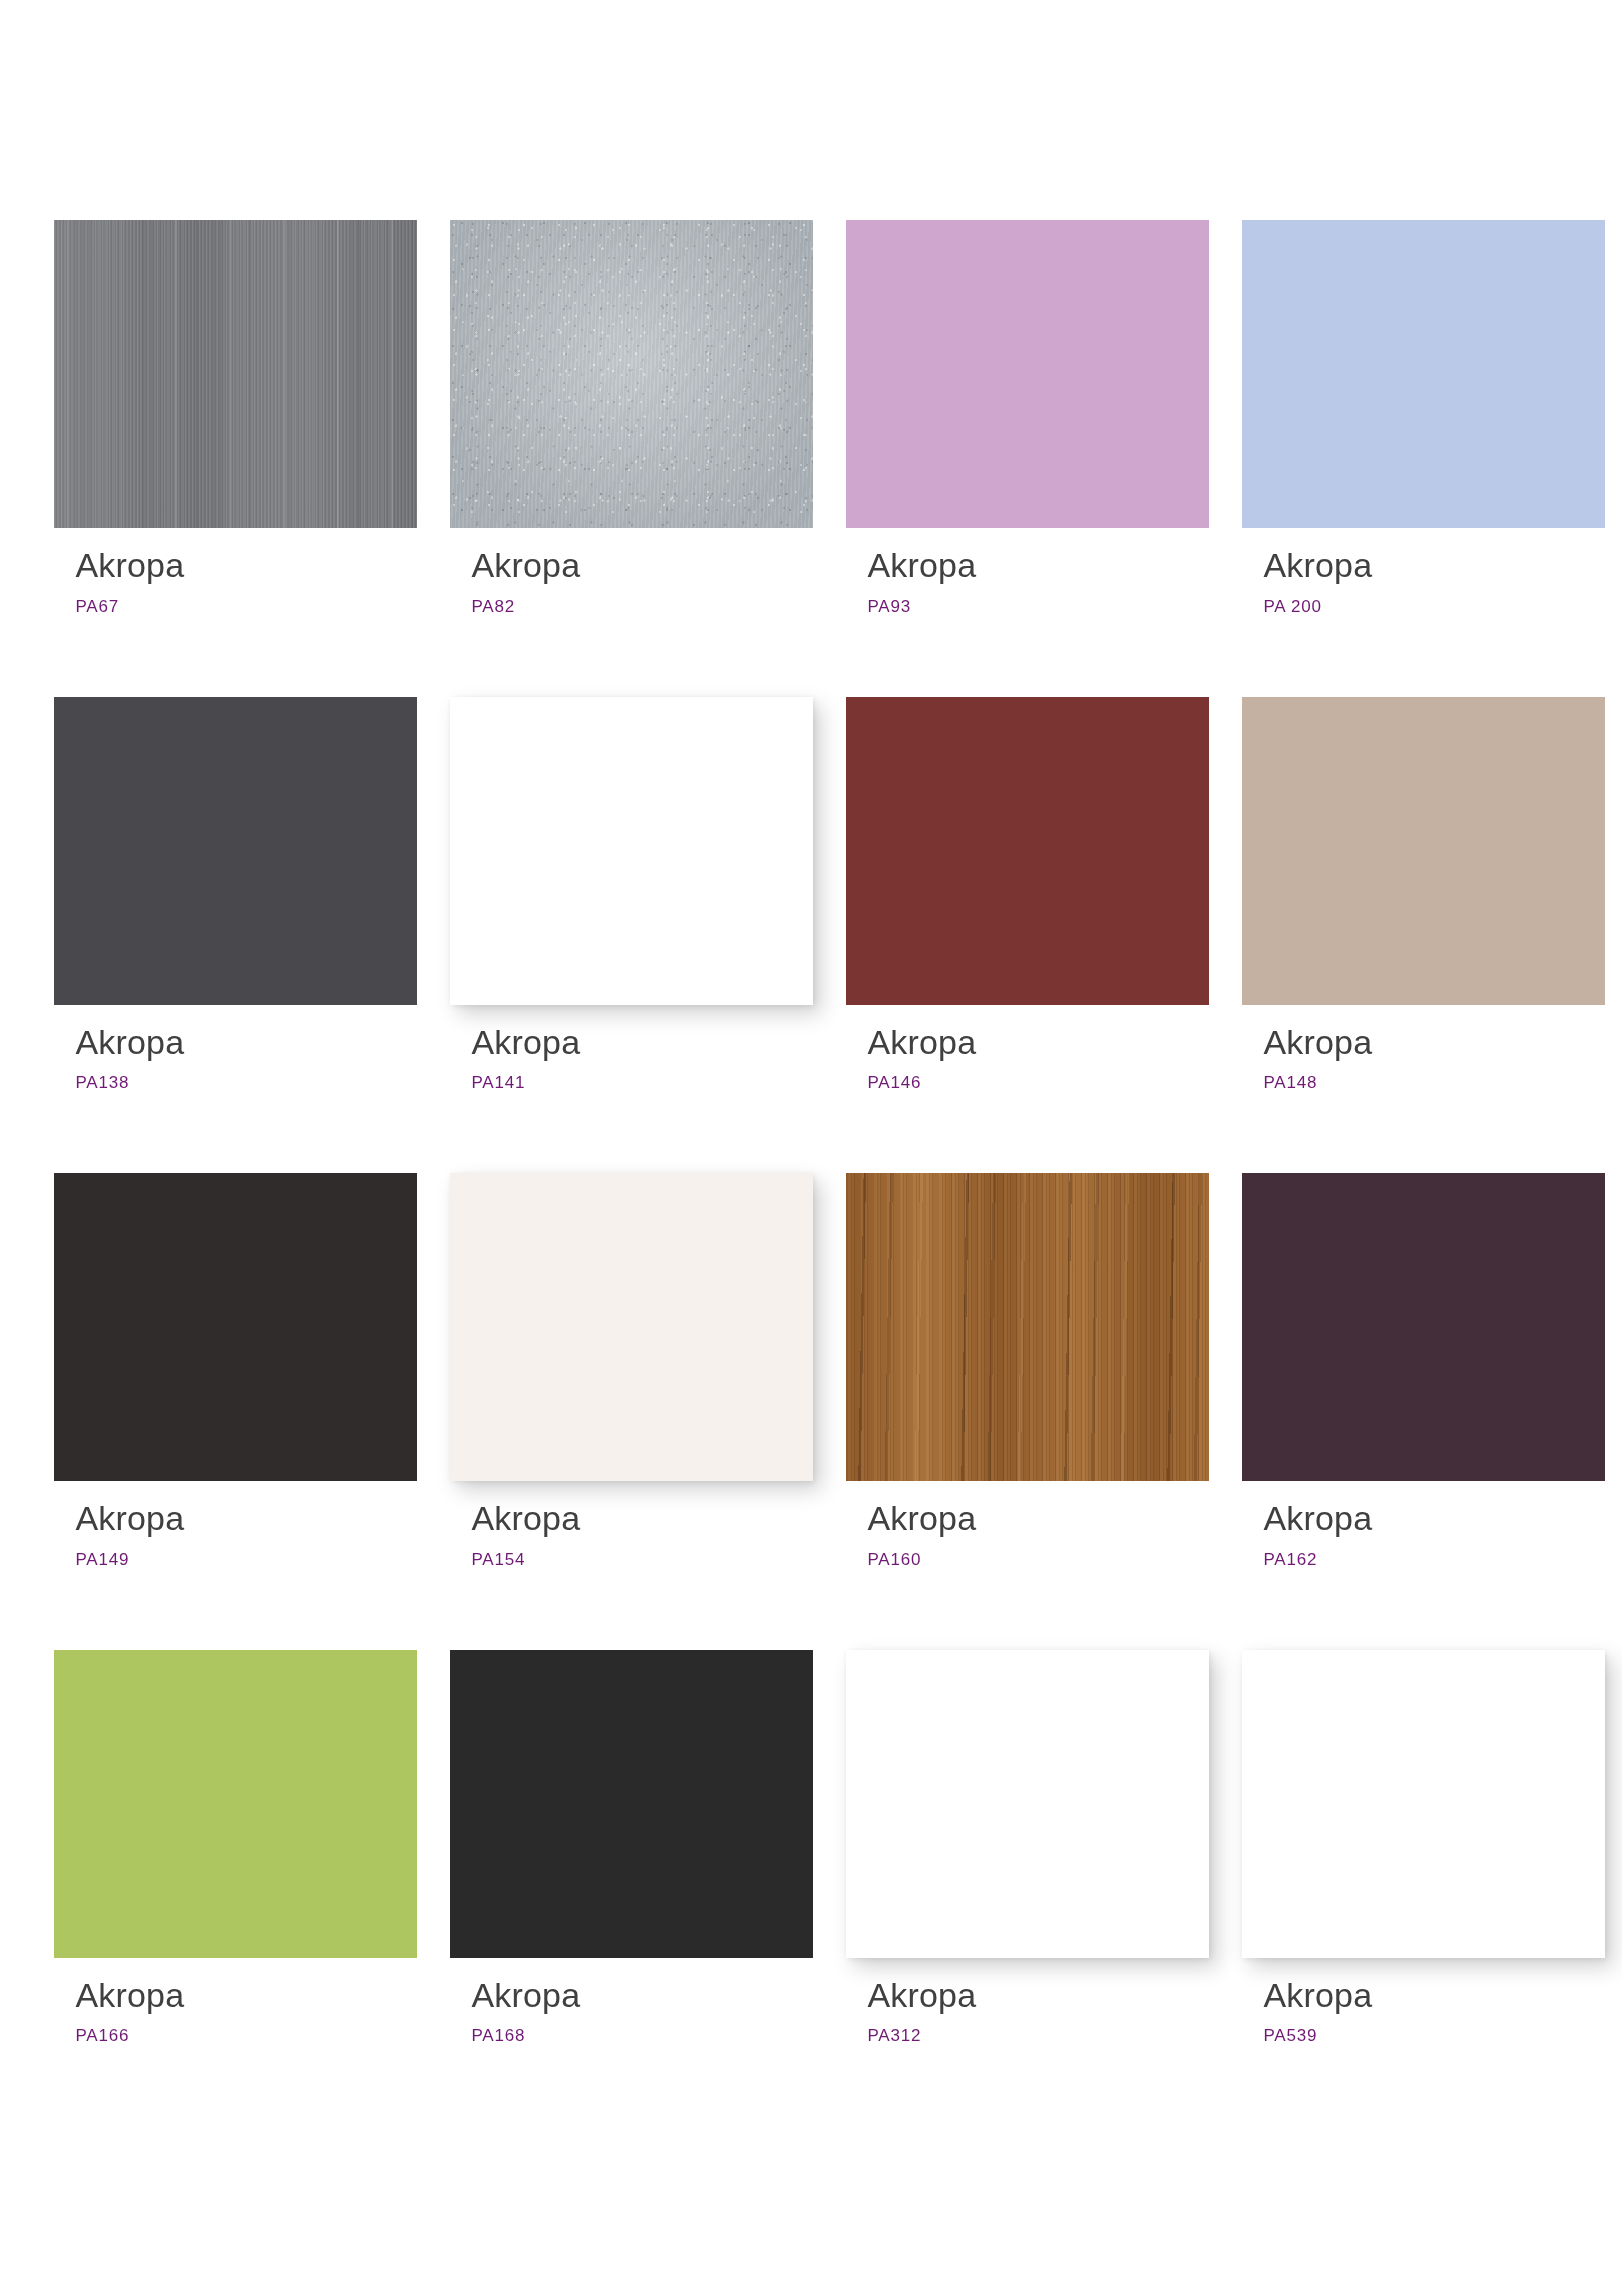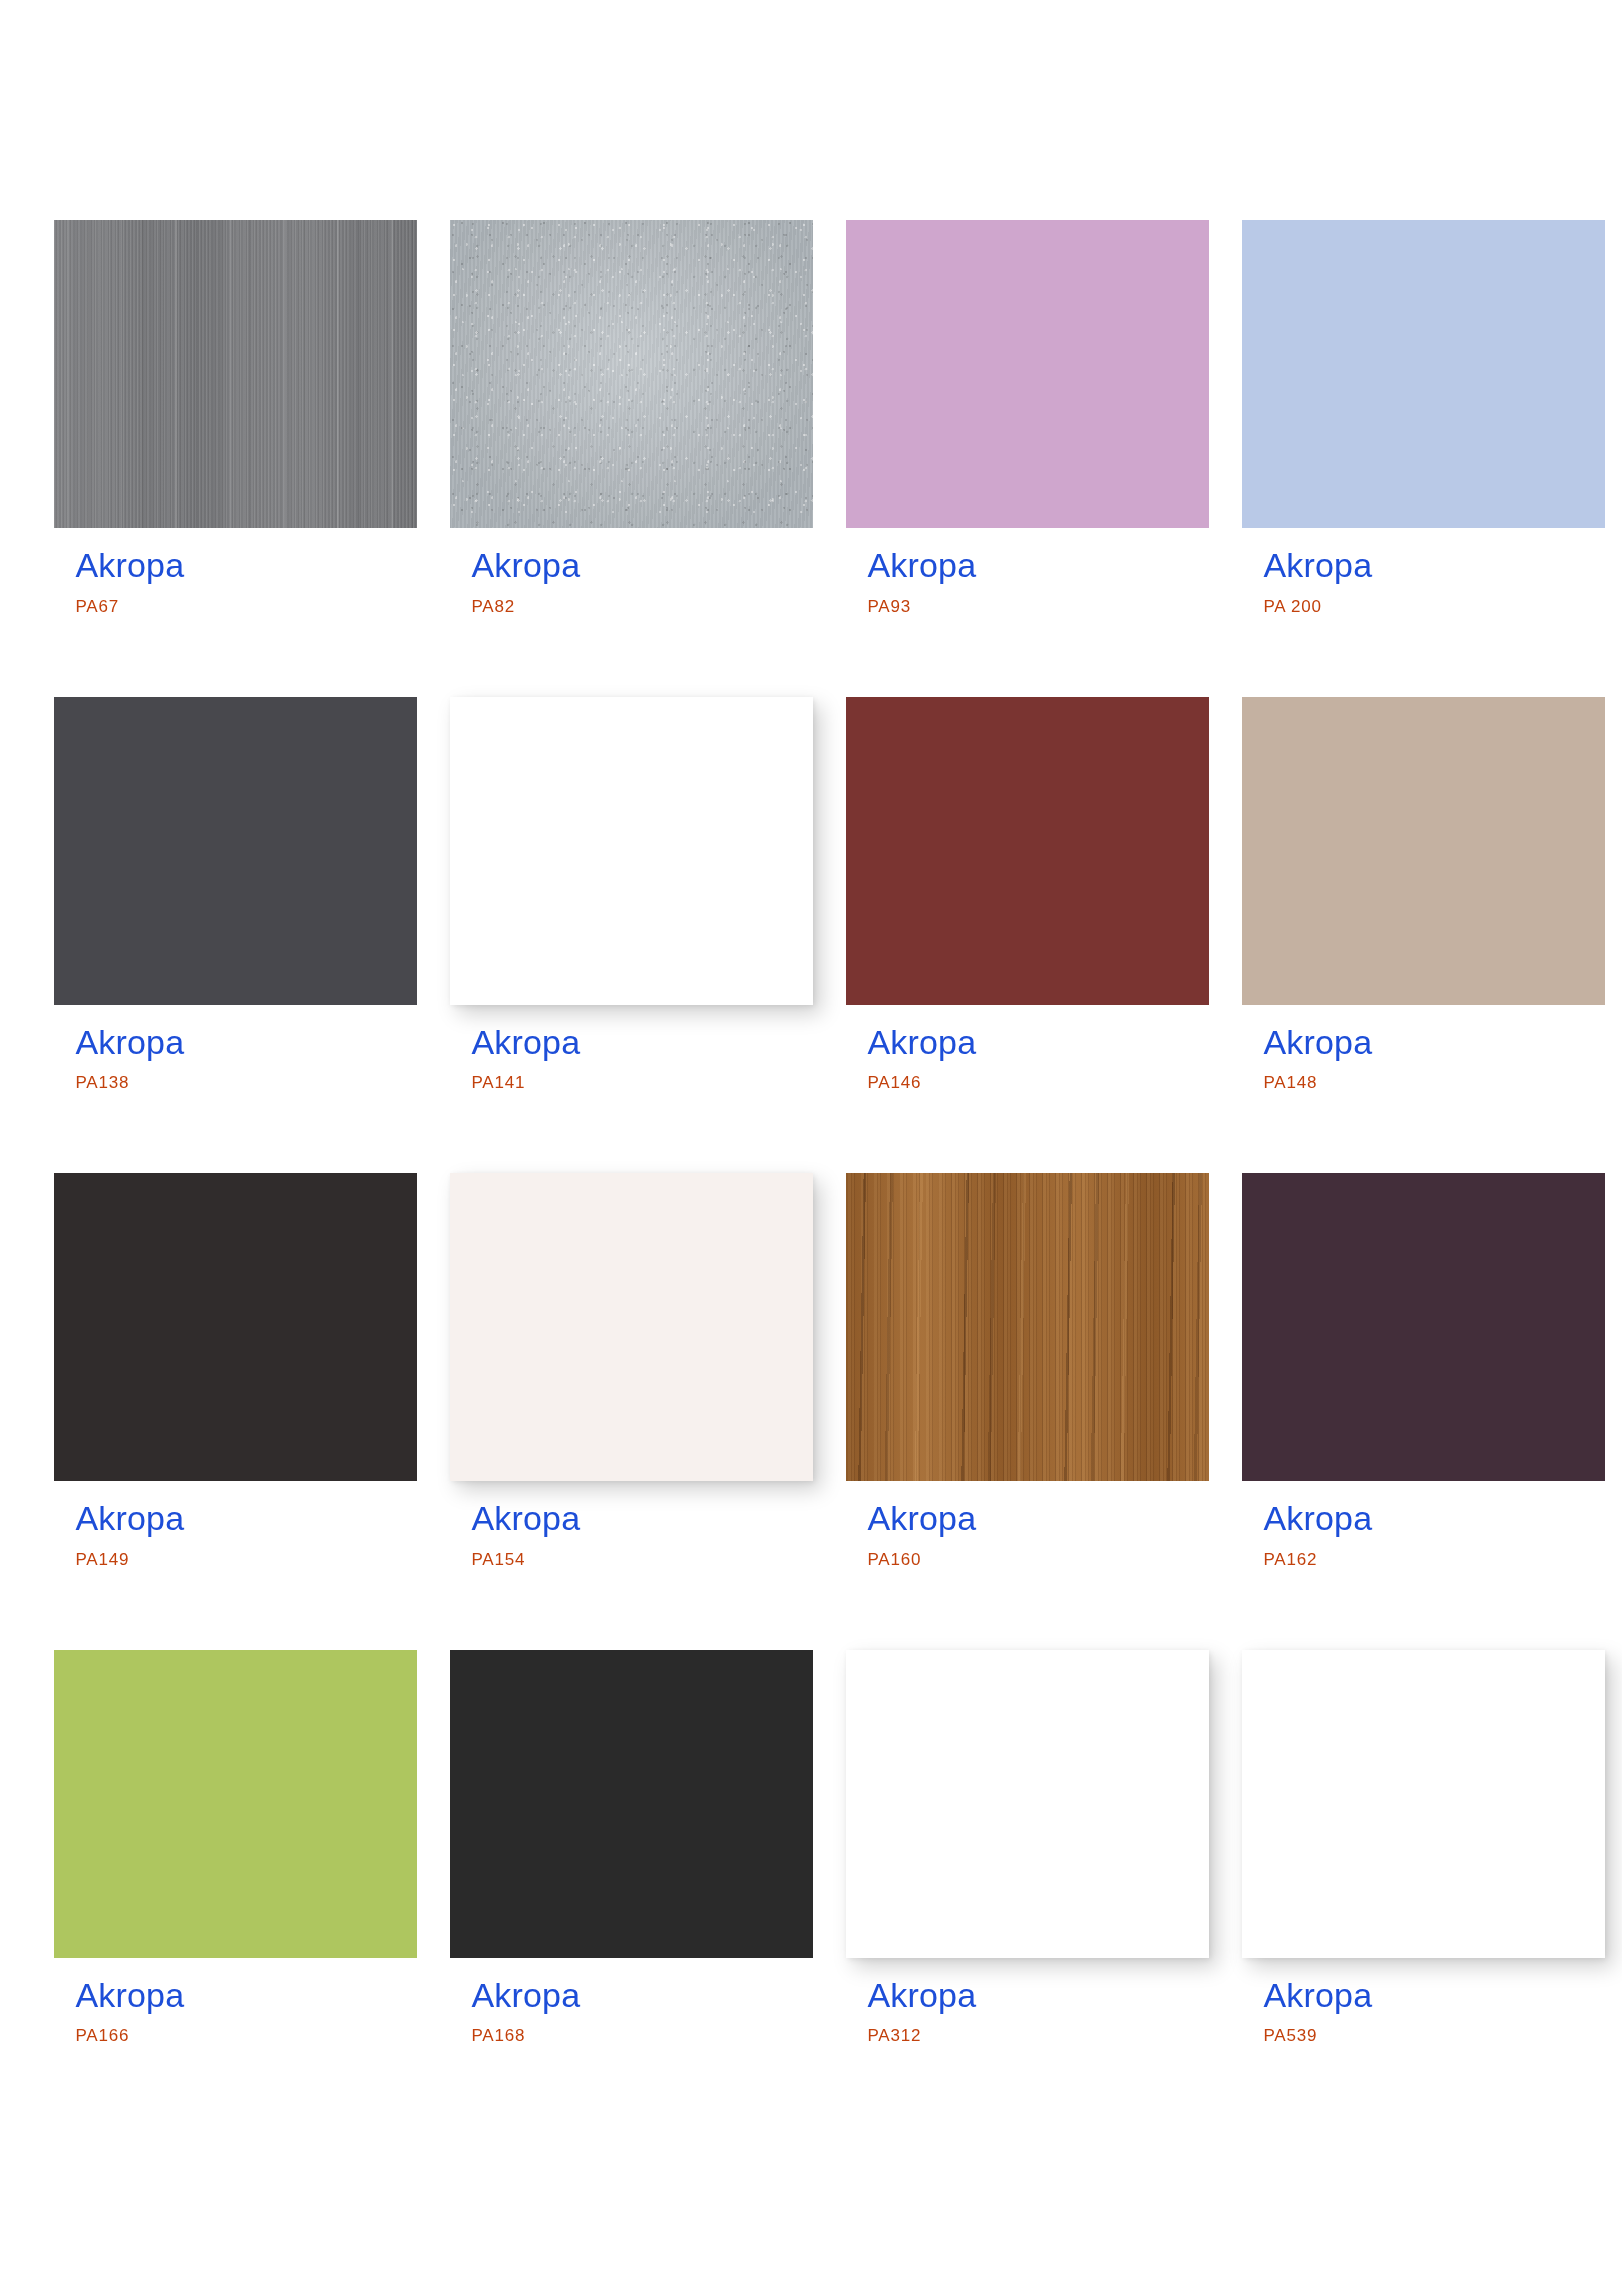--- a/index.html
+++ b/index.html
@@ -201,7 +201,7 @@
   .material-name {
     font-size: 34px;
     font-weight: 400;
-    color: #1d4ed8;
+    color: #404040;
     line-height: 1.0;
     letter-spacing: 0.2px;
     white-space: nowrap;

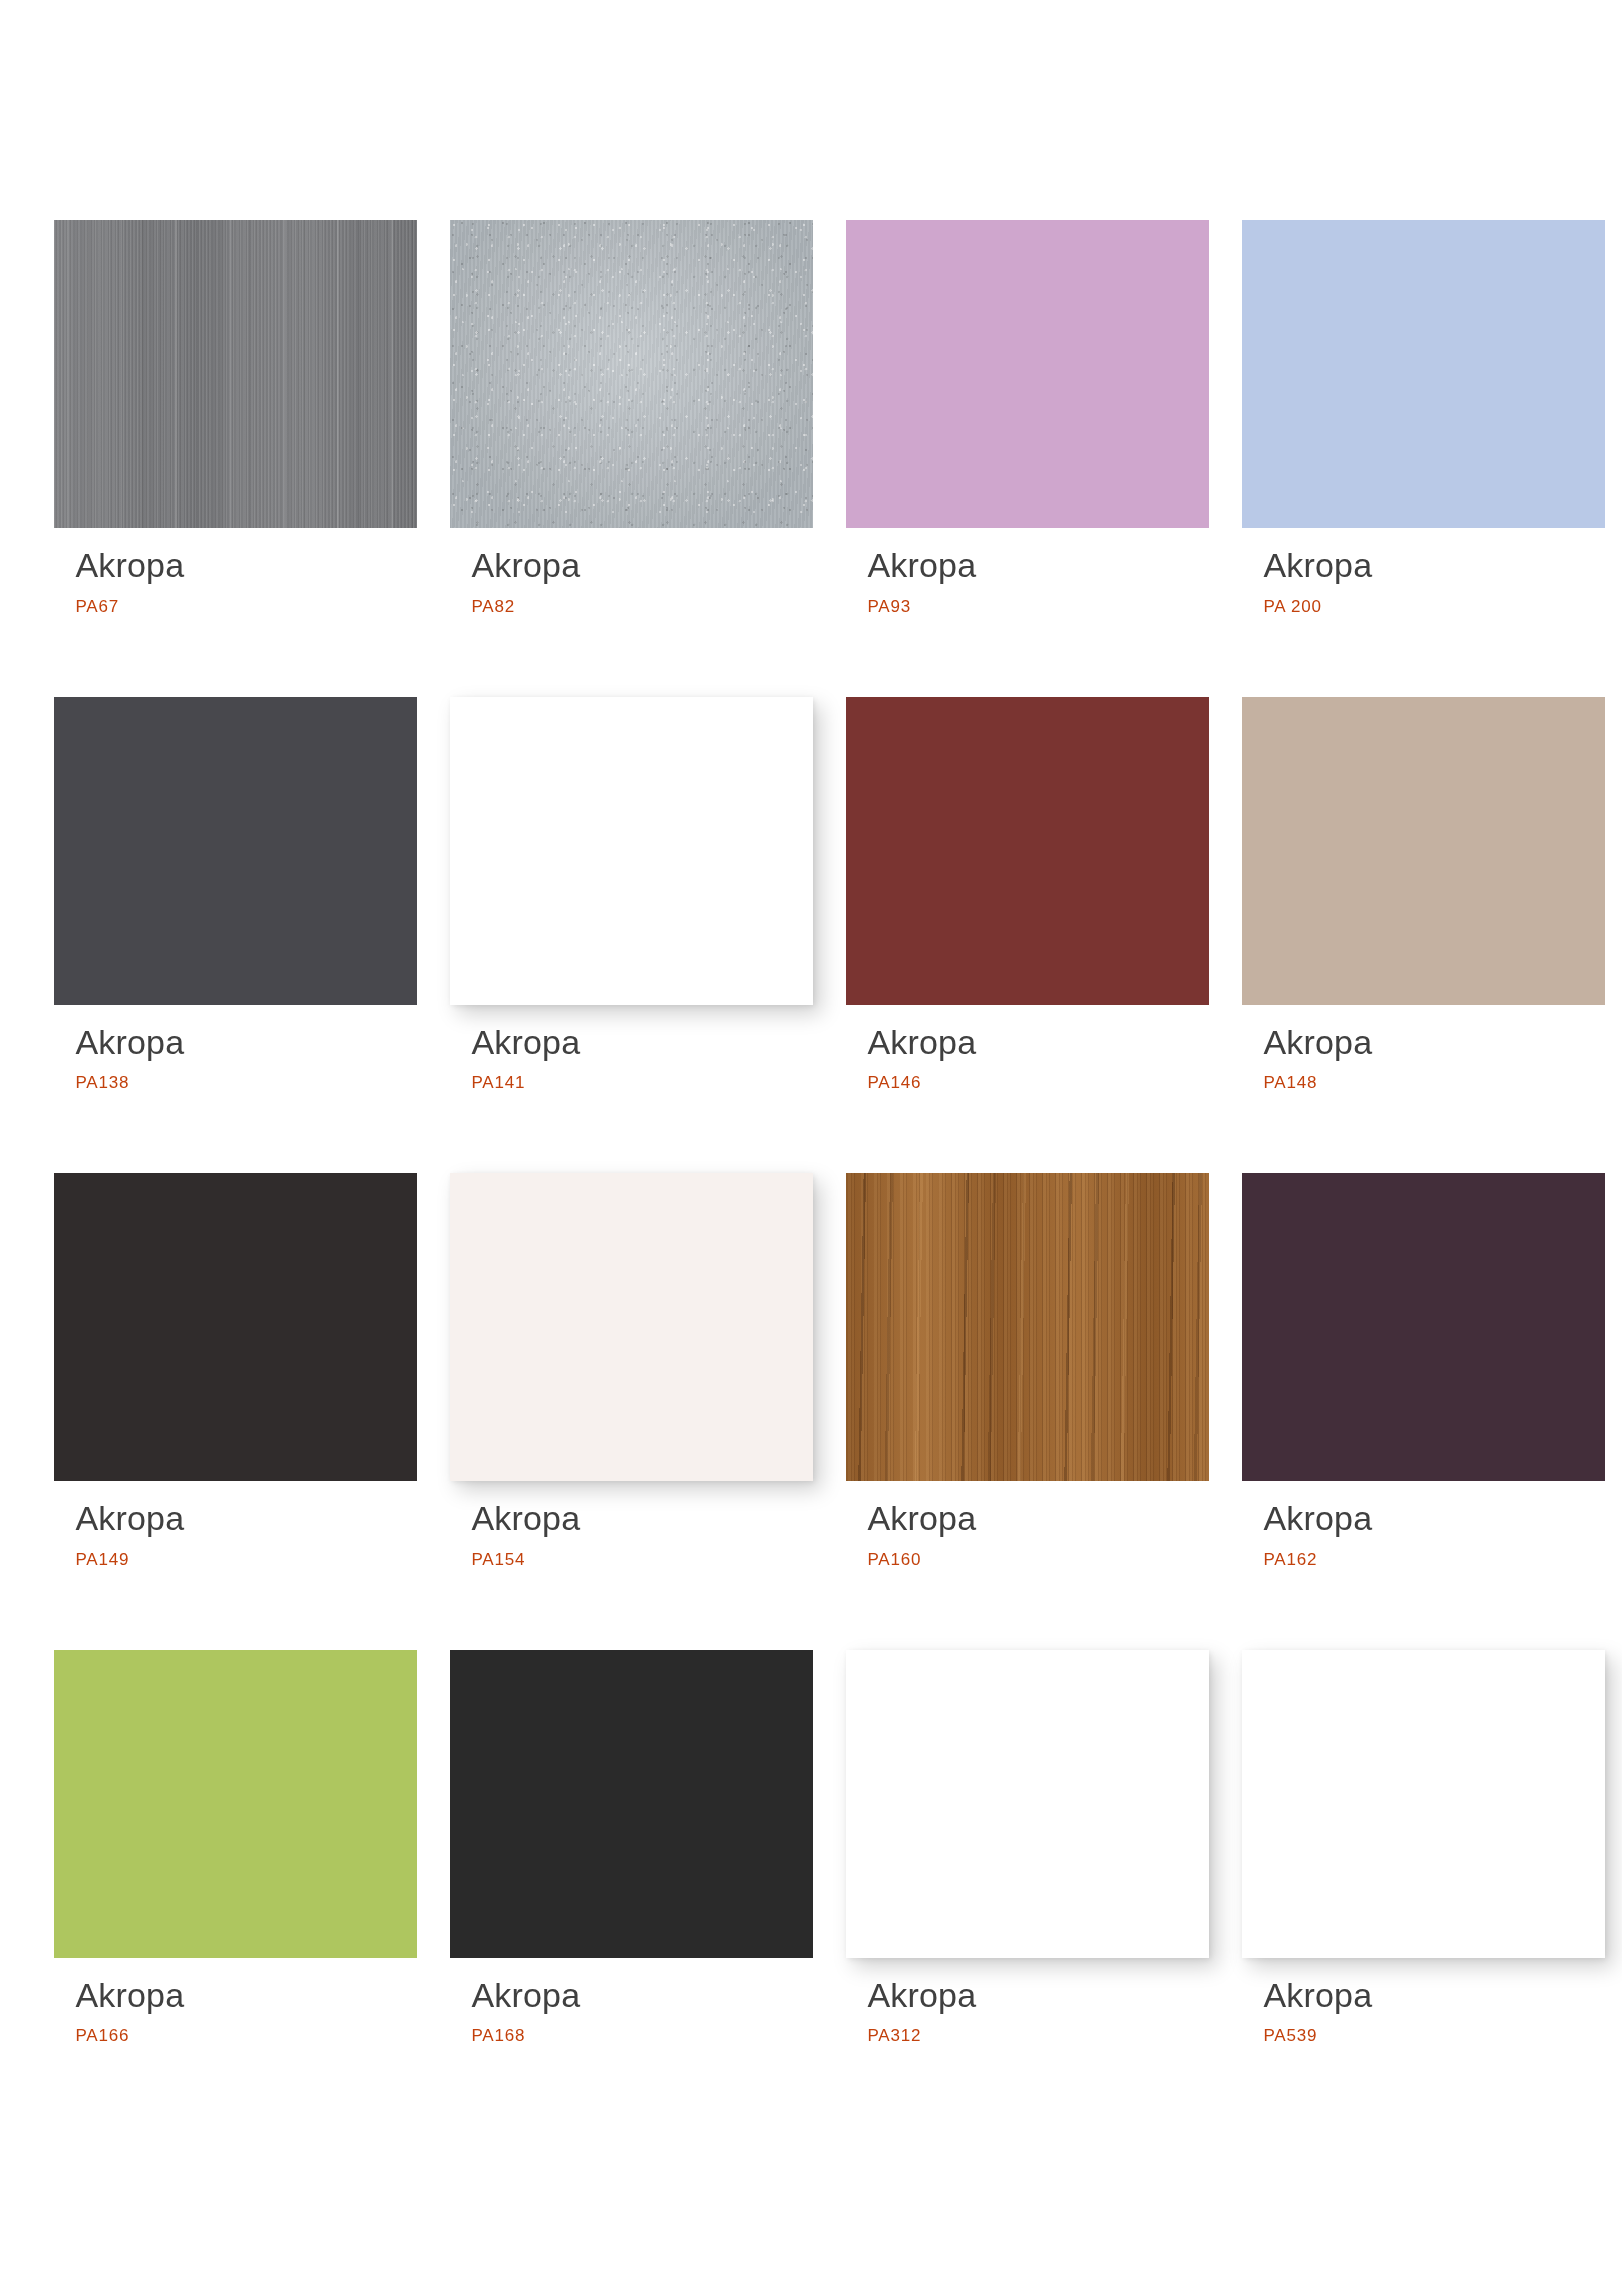--- a/index.html
+++ b/index.html
@@ -210,7 +210,7 @@
     margin-top: 14.5px;
     font-size: 17px;
     font-weight: 400;
-    color: #c2410c;
+    color: #701a75;
     letter-spacing: 0.8px;
     white-space: nowrap;
   }

